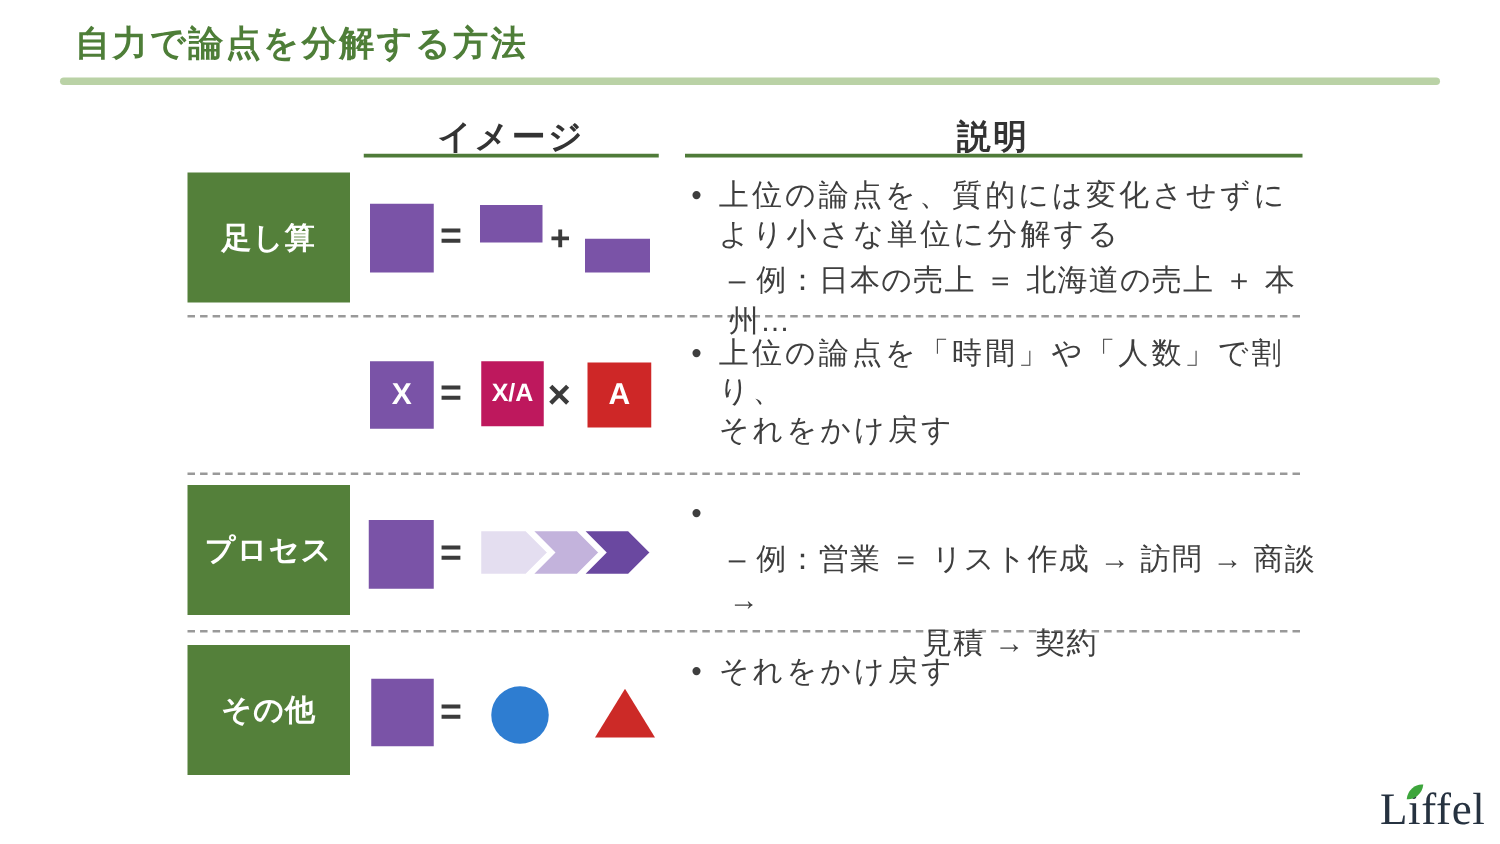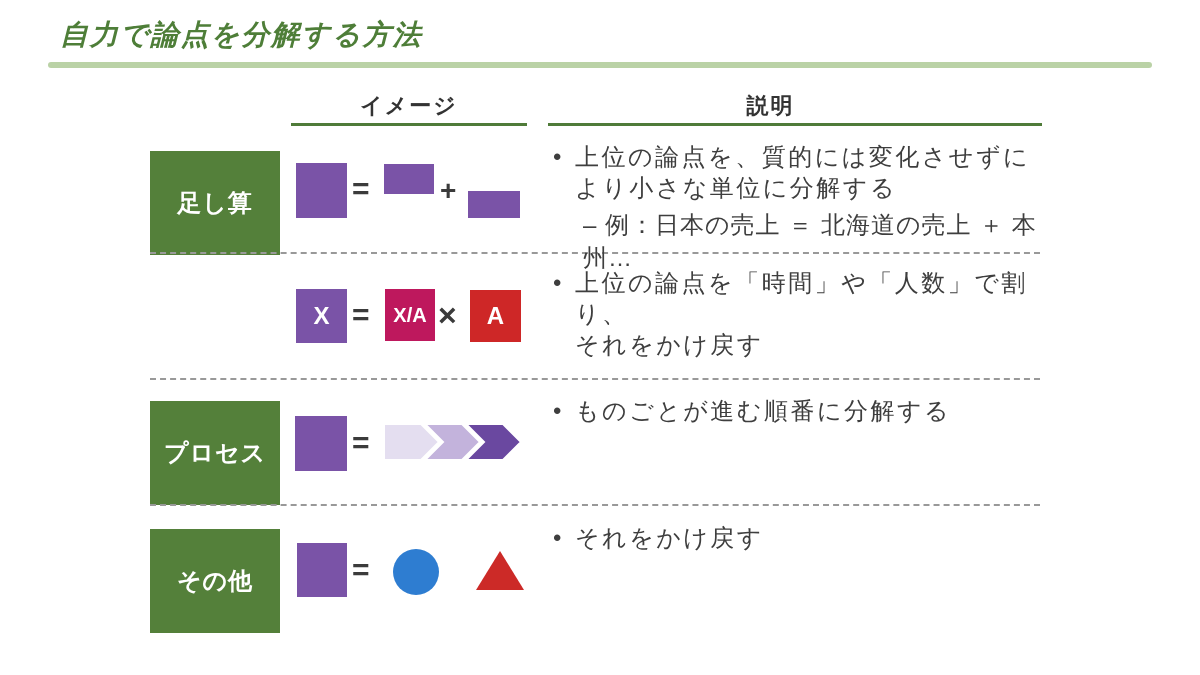--- a/index.html
+++ b/index.html
@@ -7,7 +7,7 @@
          font-family:"Liberation Sans",sans-serif;overflow:hidden;}
 
   .title{position:absolute;left:60px;top:16px;font-size:28px;font-weight:bold;
-         color:#4e7e38;letter-spacing:2px;font-style:italic;}
+         color:#4e7e38;letter-spacing:2px;}
   .title-rule{position:absolute;left:48px;top:62px;width:1104px;height:6px;
          background:#bad2a6;border-radius:3px;}
 

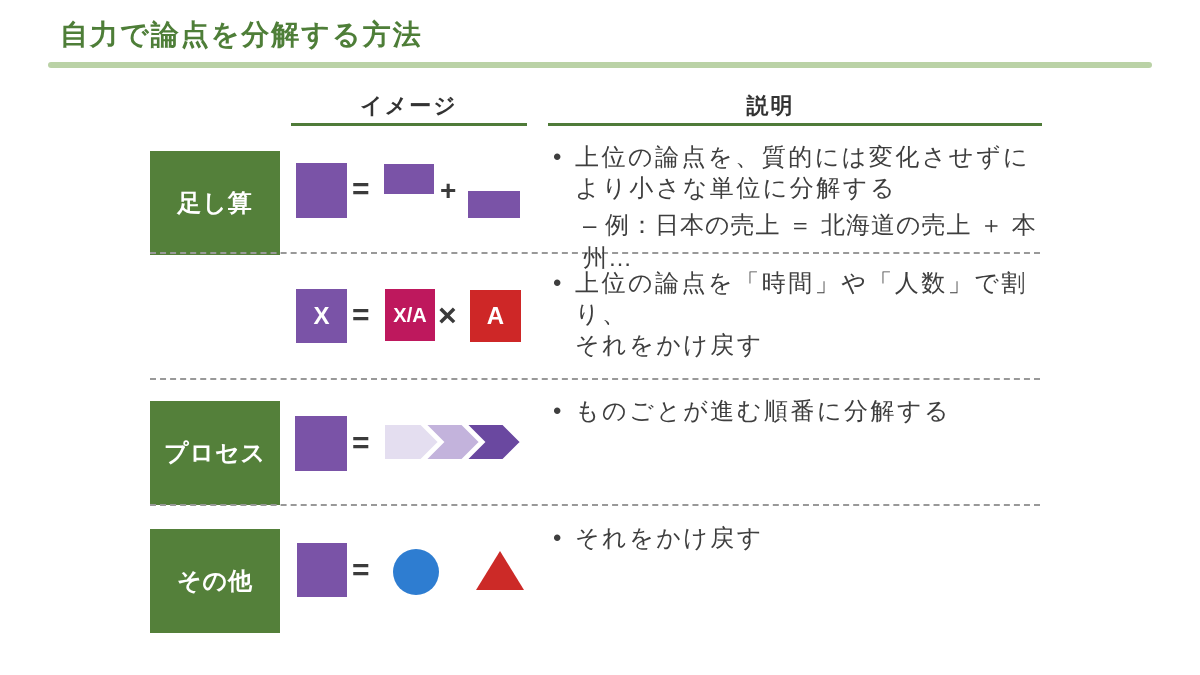--- a/index.html
+++ b/index.html
@@ -11,7 +11,7 @@
   .title-rule{position:absolute;left:48px;top:62px;width:1104px;height:6px;
          background:#bad2a6;border-radius:3px;}
 
-  .col-head{position:absolute;top:91px;font-size:22px;font-weight:bold;color:#333;
+  .col-head{position:absolute;top:91px;font-size:27px;font-weight:bold;color:#333;
          text-align:center;letter-spacing:2px;}
   .col-head-image{left:290px;width:238px;}
   .col-head-desc{left:523px;width:495px;}

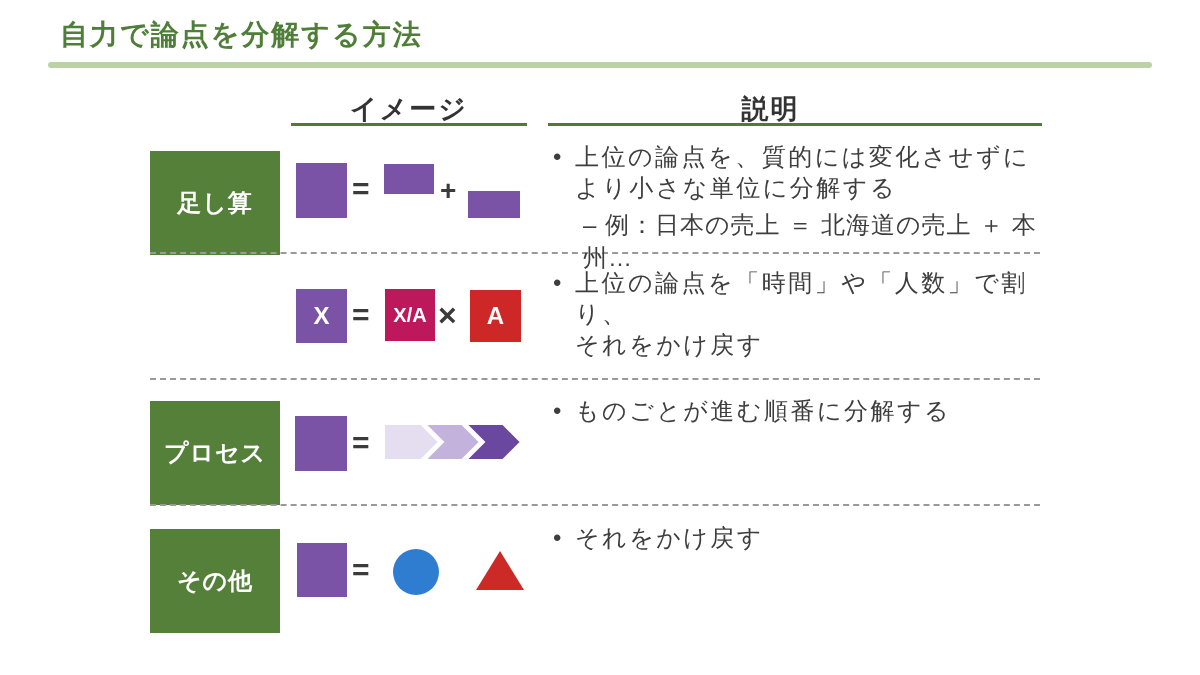--- a/index.html
+++ b/index.html
@@ -14,7 +14,7 @@
   .col-head{position:absolute;top:91px;font-size:27px;font-weight:bold;color:#333;
          text-align:center;letter-spacing:2px;}
   .col-head-image{left:290px;width:238px;}
-  .col-head-desc{left:523px;width:495px;}
+  .col-head-desc{left:547px;width:495px;}
   .col-rule{position:absolute;top:123px;height:3px;background:#4f7b39;}
   .col-rule-image{left:291px;width:236px;}
   .col-rule-desc{left:548px;width:494px;}

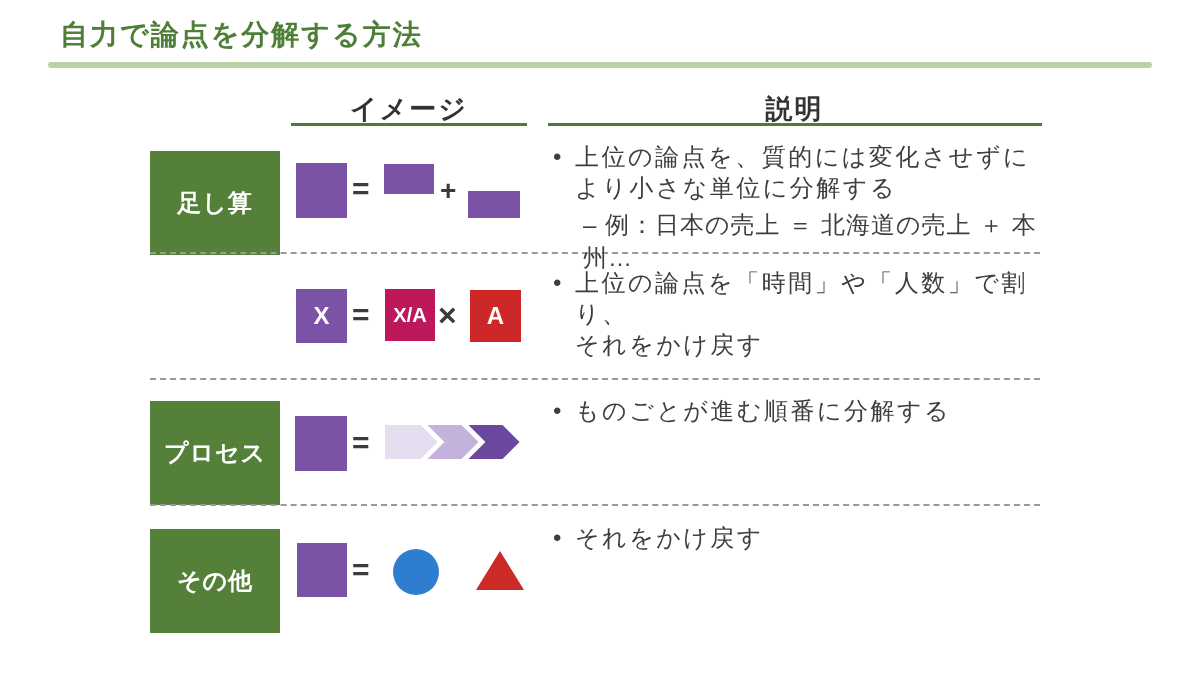--- a/index.html
+++ b/index.html
@@ -21,7 +21,7 @@
 
   .row-label{position:absolute;left:150px;width:130px;height:104px;background:#54803a;
          color:#fff;font-weight:bold;font-size:24px;display:flex;align-items:center;
-         justify-content:center;letter-spacing:1px;margin-top:13px;}
+         justify-content:center;letter-spacing:1px;}
   .sep{position:absolute;left:150px;width:890px;border-top:2px dashed #999;}
 
   .sq{position:absolute;background:#7a53a7;display:flex;align-items:center;

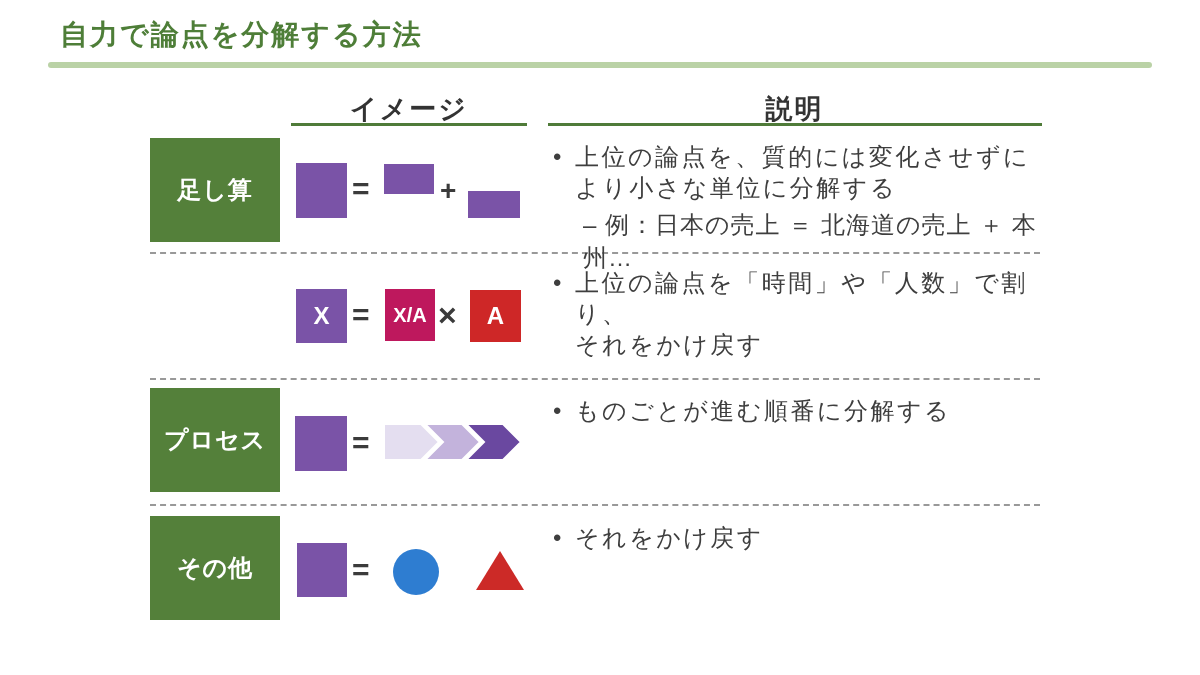--- a/index.html
+++ b/index.html
@@ -110,7 +110,6 @@
   <div class="desc" style="top:395px">
     <div class="bullet-line">
       <span class="bullet">•</span>
-      <span class="bullet-text">ものごとが進む順番に分解する</span>
     </div>
   </div>
 

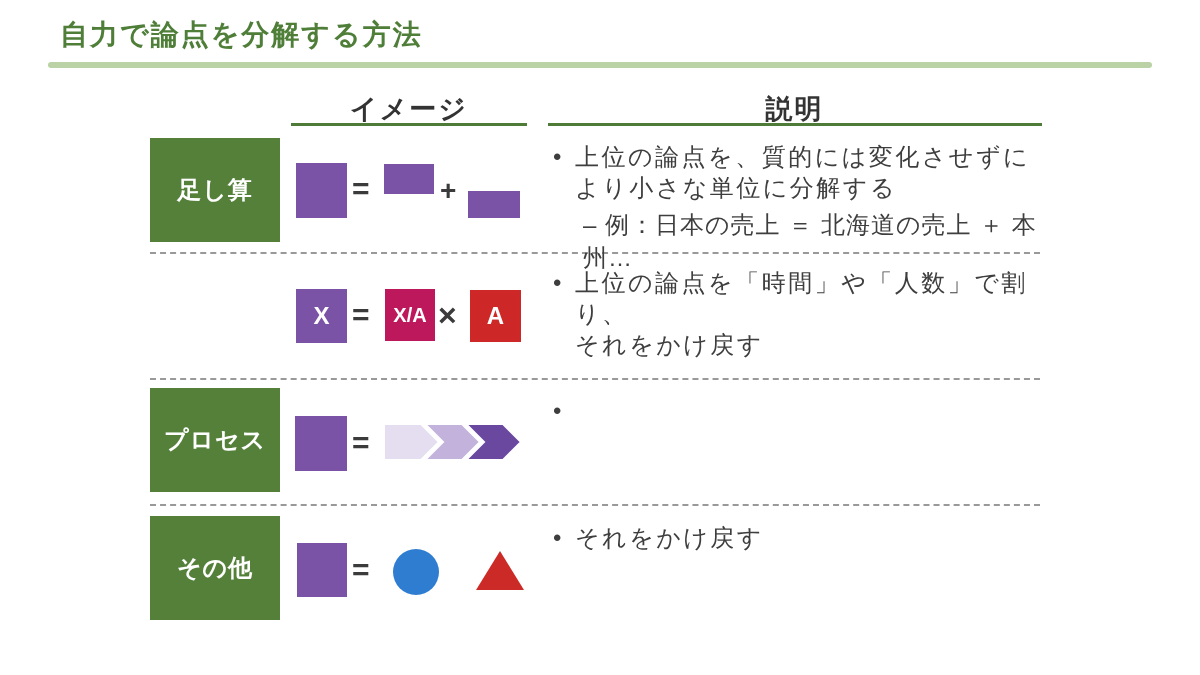--- a/index.html
+++ b/index.html
@@ -111,6 +111,7 @@
     <div class="bullet-line">
       <span class="bullet">•</span>
     </div>
+    <div class="sub">– 例：営業 ＝ リスト作成 → 訪問 → 商談 →</div>
   </div>
 
   <div class="desc" style="top:522px">

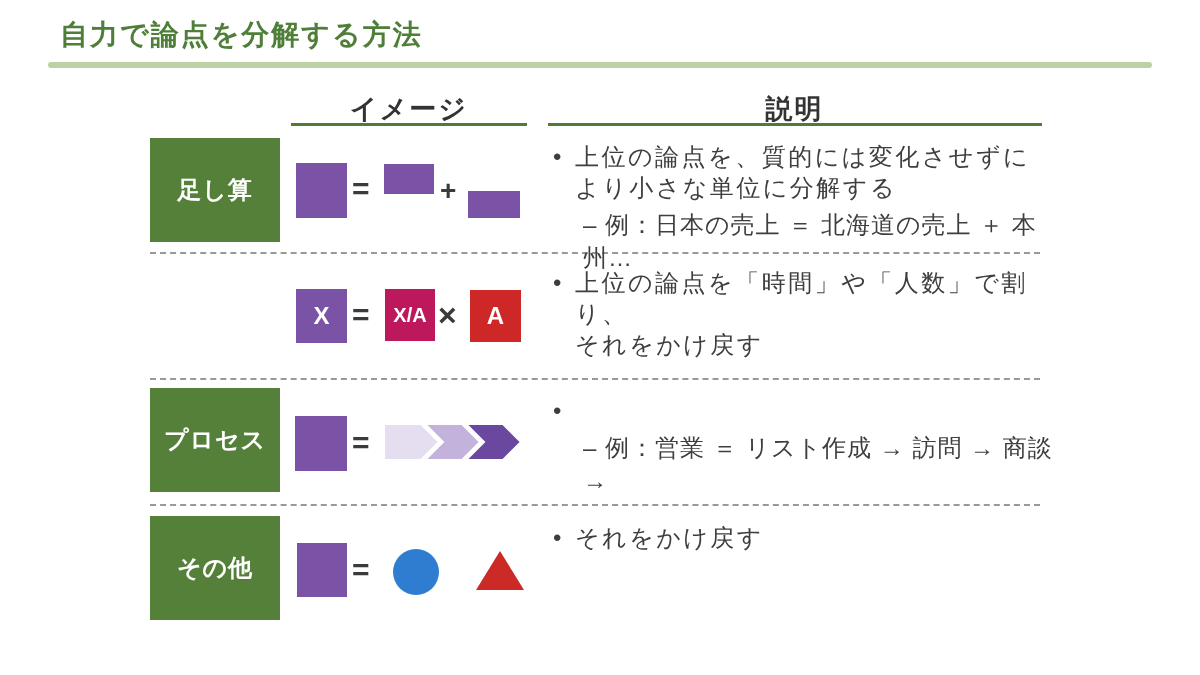--- a/index.html
+++ b/index.html
@@ -112,6 +112,7 @@
       <span class="bullet">•</span>
     </div>
     <div class="sub">– 例：営業 ＝ リスト作成 → 訪問 → 商談 →</div>
+    <div class="sub sub2">見積 → 契約</div>
   </div>
 
   <div class="desc" style="top:522px">

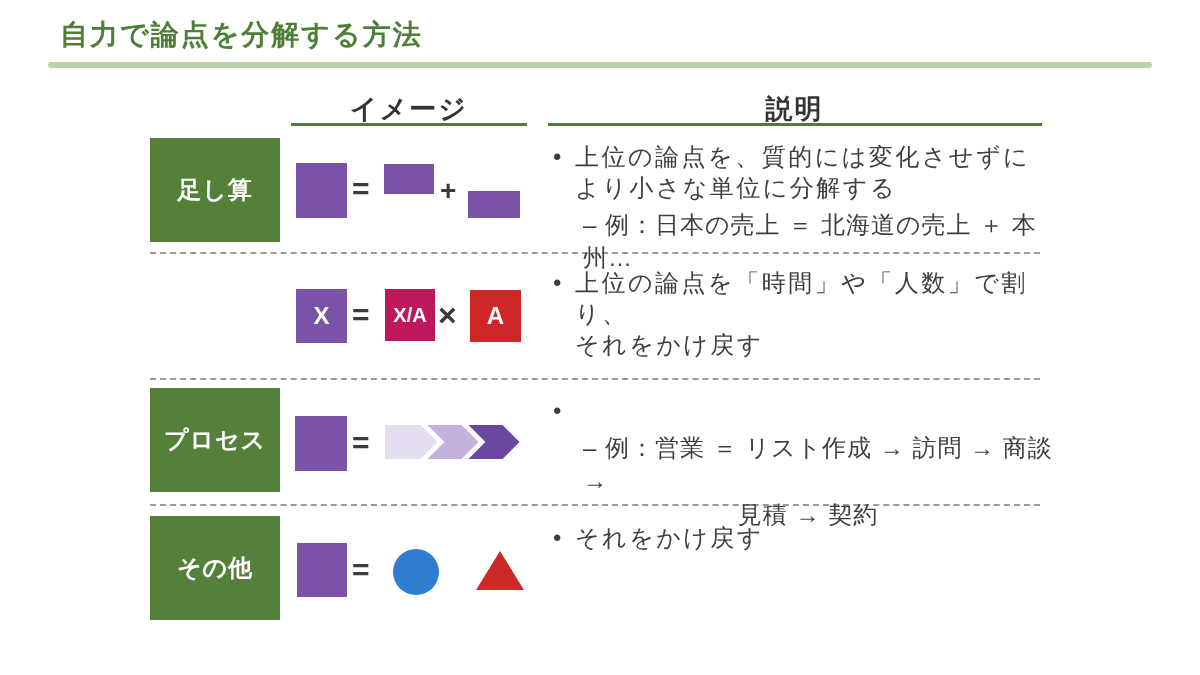--- a/index.html
+++ b/index.html
@@ -122,6 +122,10 @@
     </div>
   </div>
 
+  <div class="logo">
+    <span>Liffel</span>
+    <span class="leaf"></span>
+  </div>
 
 </div>
 

